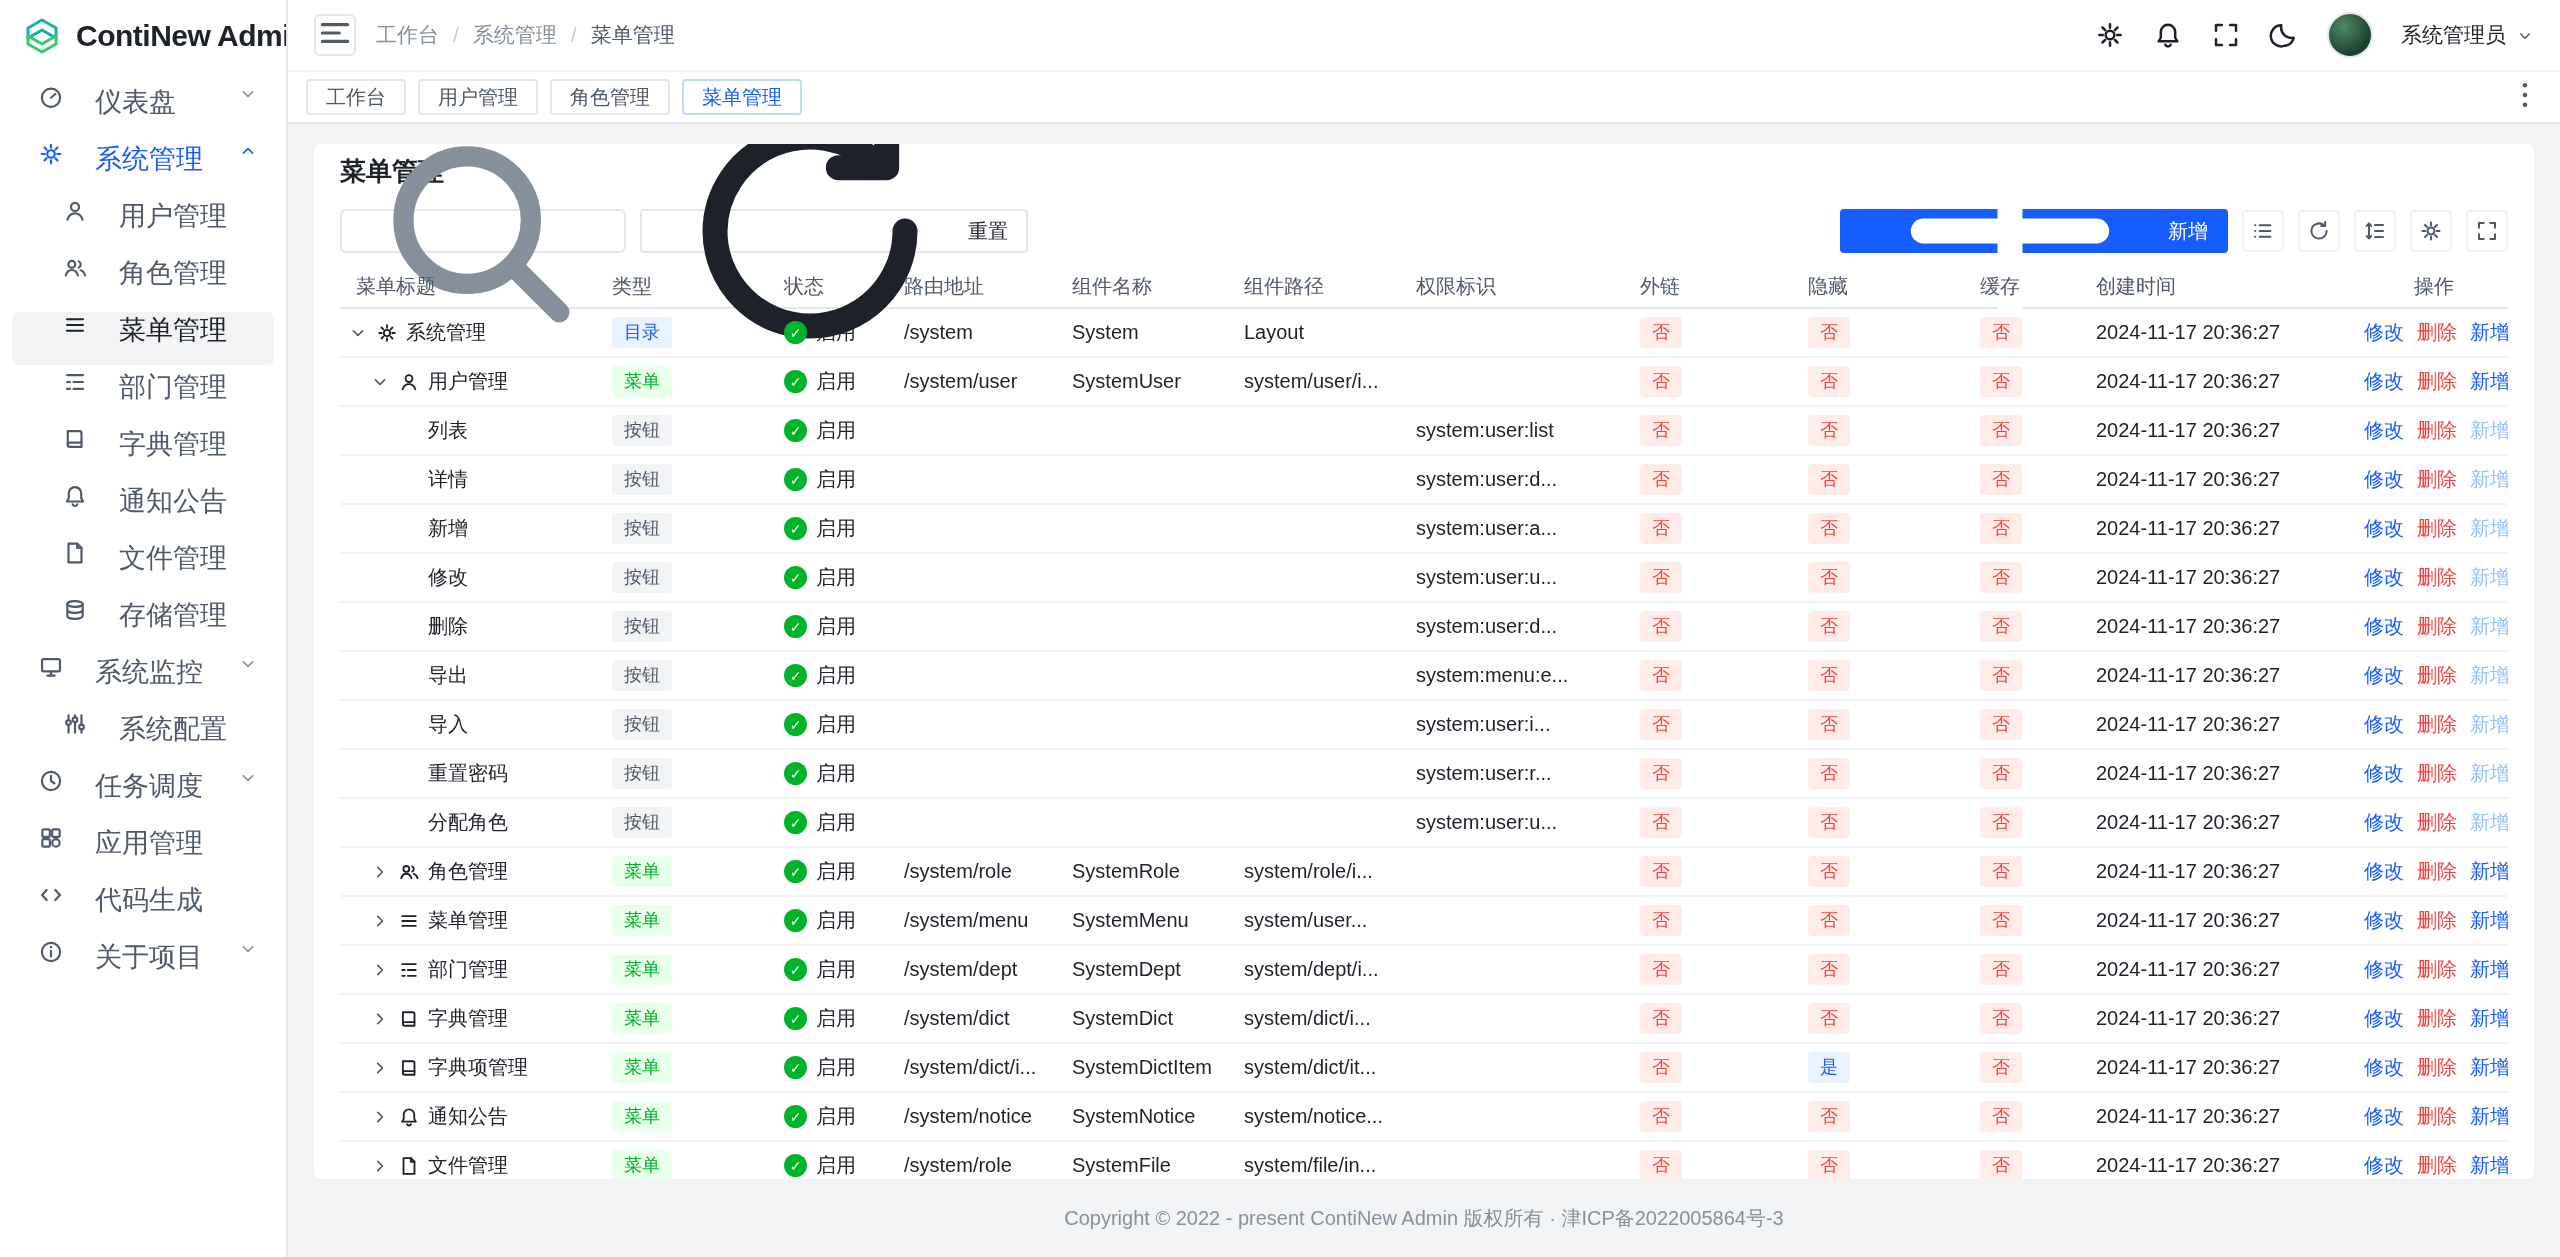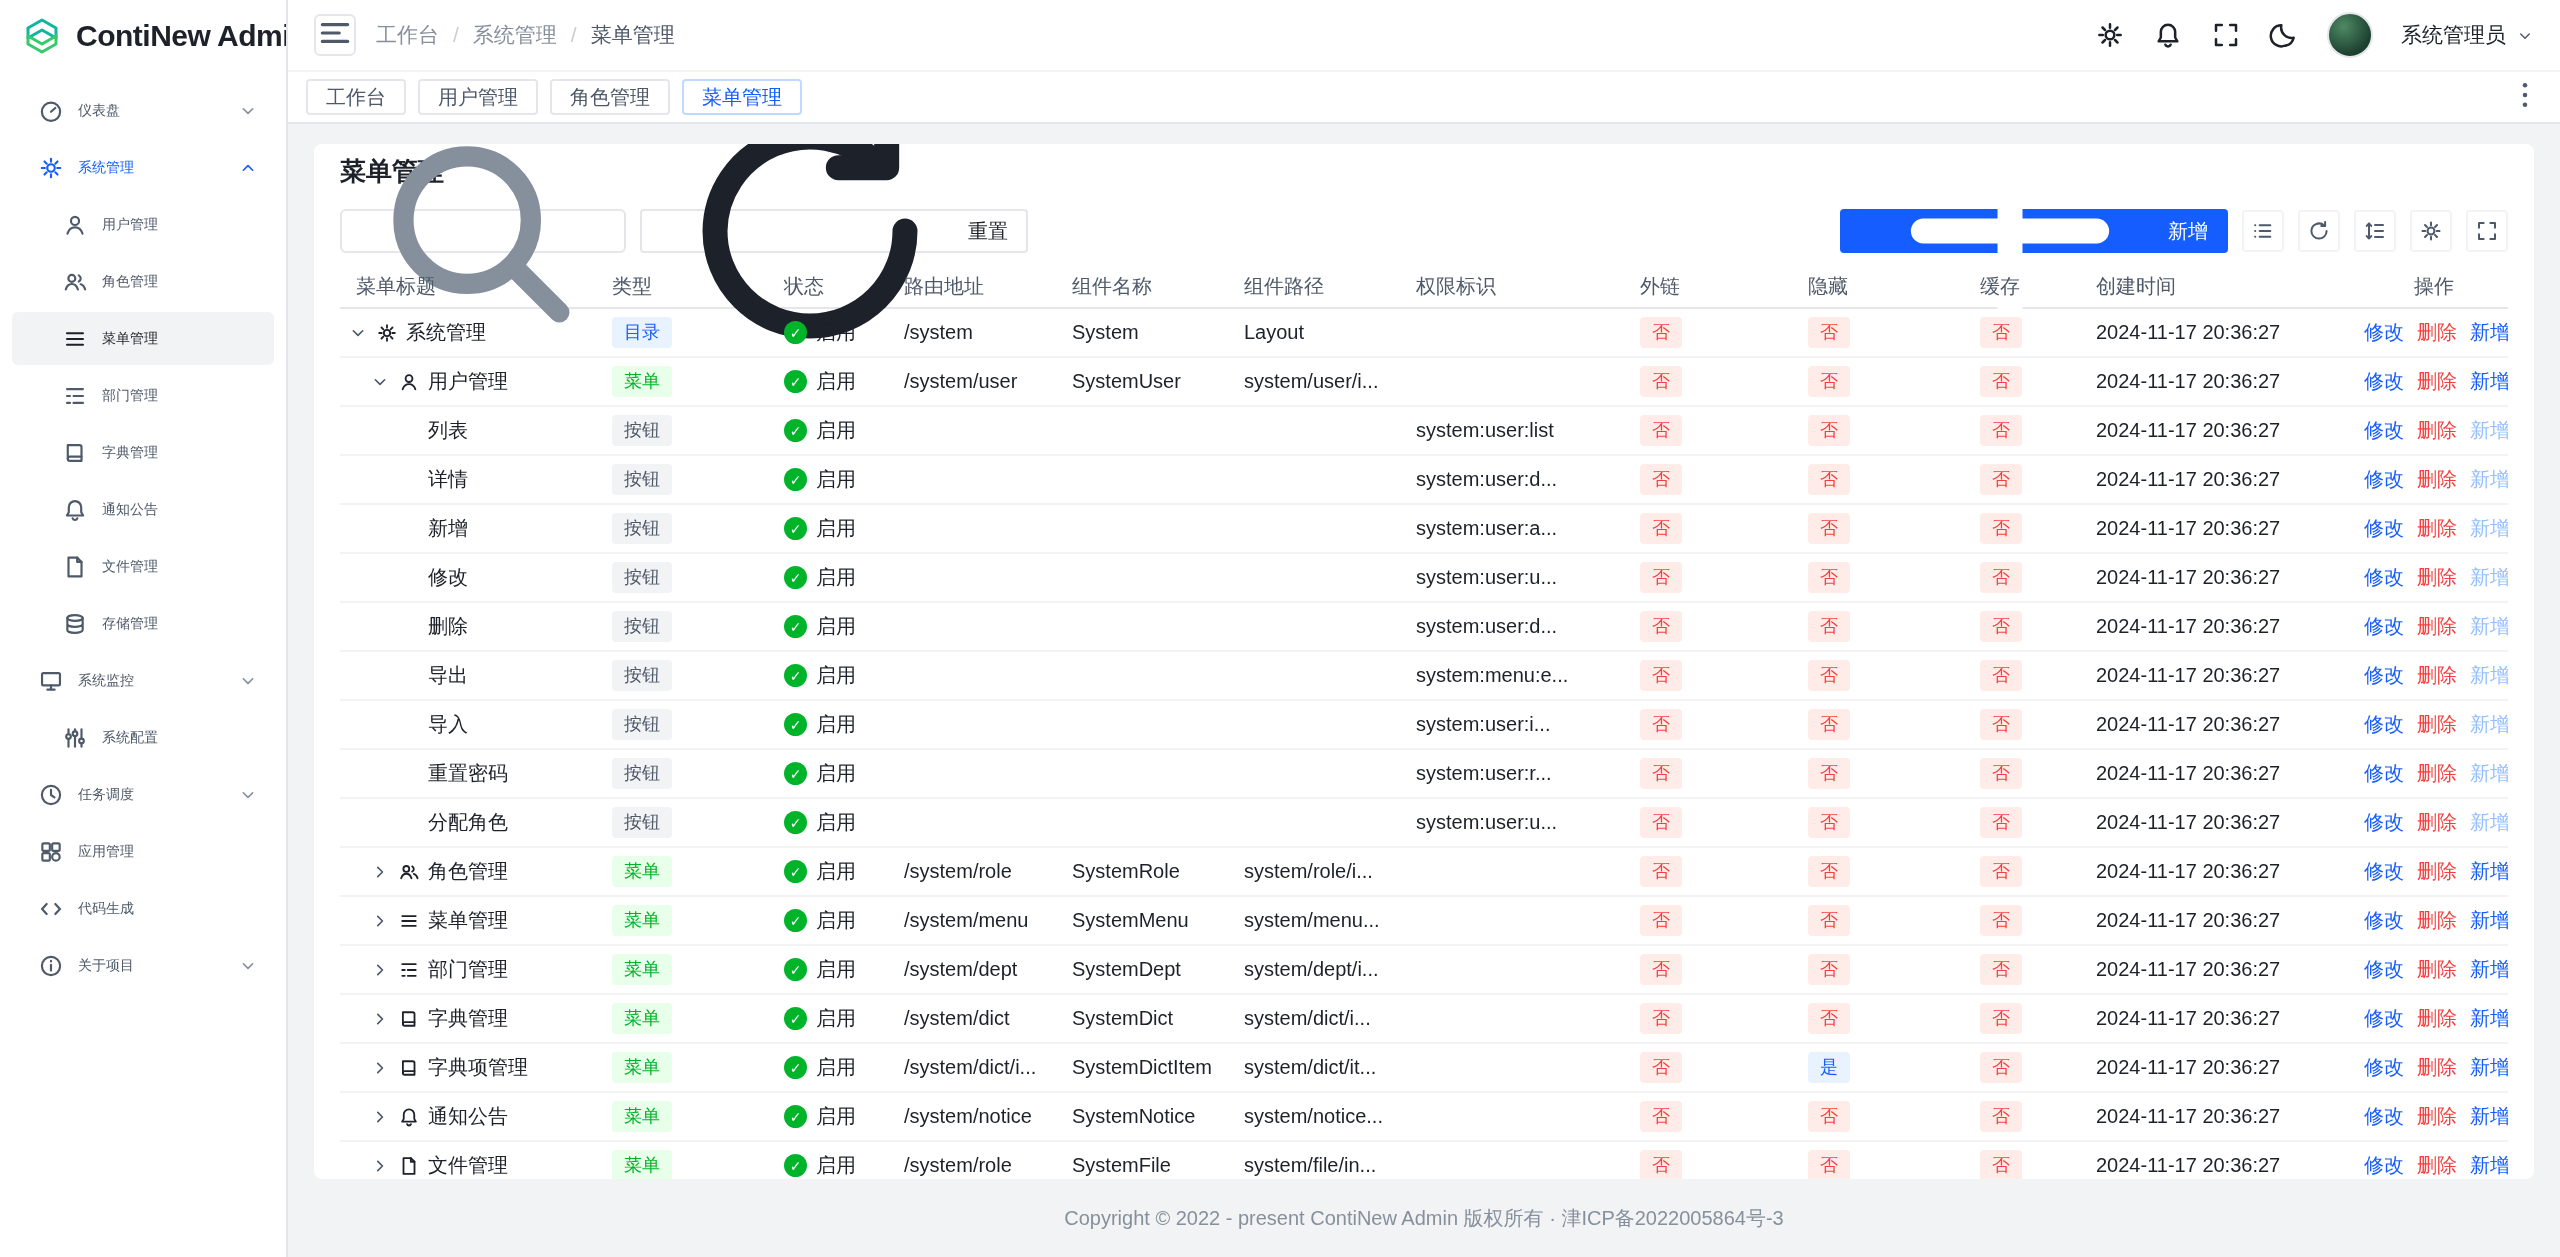--- a/index.html
+++ b/index.html
@@ -13,7 +13,7 @@
   .logo-mark{width:40px;height:40px;flex-shrink:0}
   .logo-text{font-size:30px;font-weight:bold;color:#1d2129;white-space:nowrap;letter-spacing:-.5px}
   .menu{padding:8px 0}
-  .menu-item{height:53px;display:flex;align-items:center;gap:14px;padding:0 16px 0 26px;margin:4px 12px;border-radius:6px;color:#4e5969;font-size:14px;cursor:pointer;white-space:nowrap}
+  .menu-item{height:53px;display:flex;gap:31px;padding:0 16px 0 26px;margin:4px 12px;border-radius:6px;color:#4e5969;font-size:27px;cursor:pointer;white-space:nowrap}
   .menu-item.level1{padding-left:50px}
   .menu-item.active-parent{color:#165dff}
   .menu-item.active-parent .mi-chevron{color:#165dff}

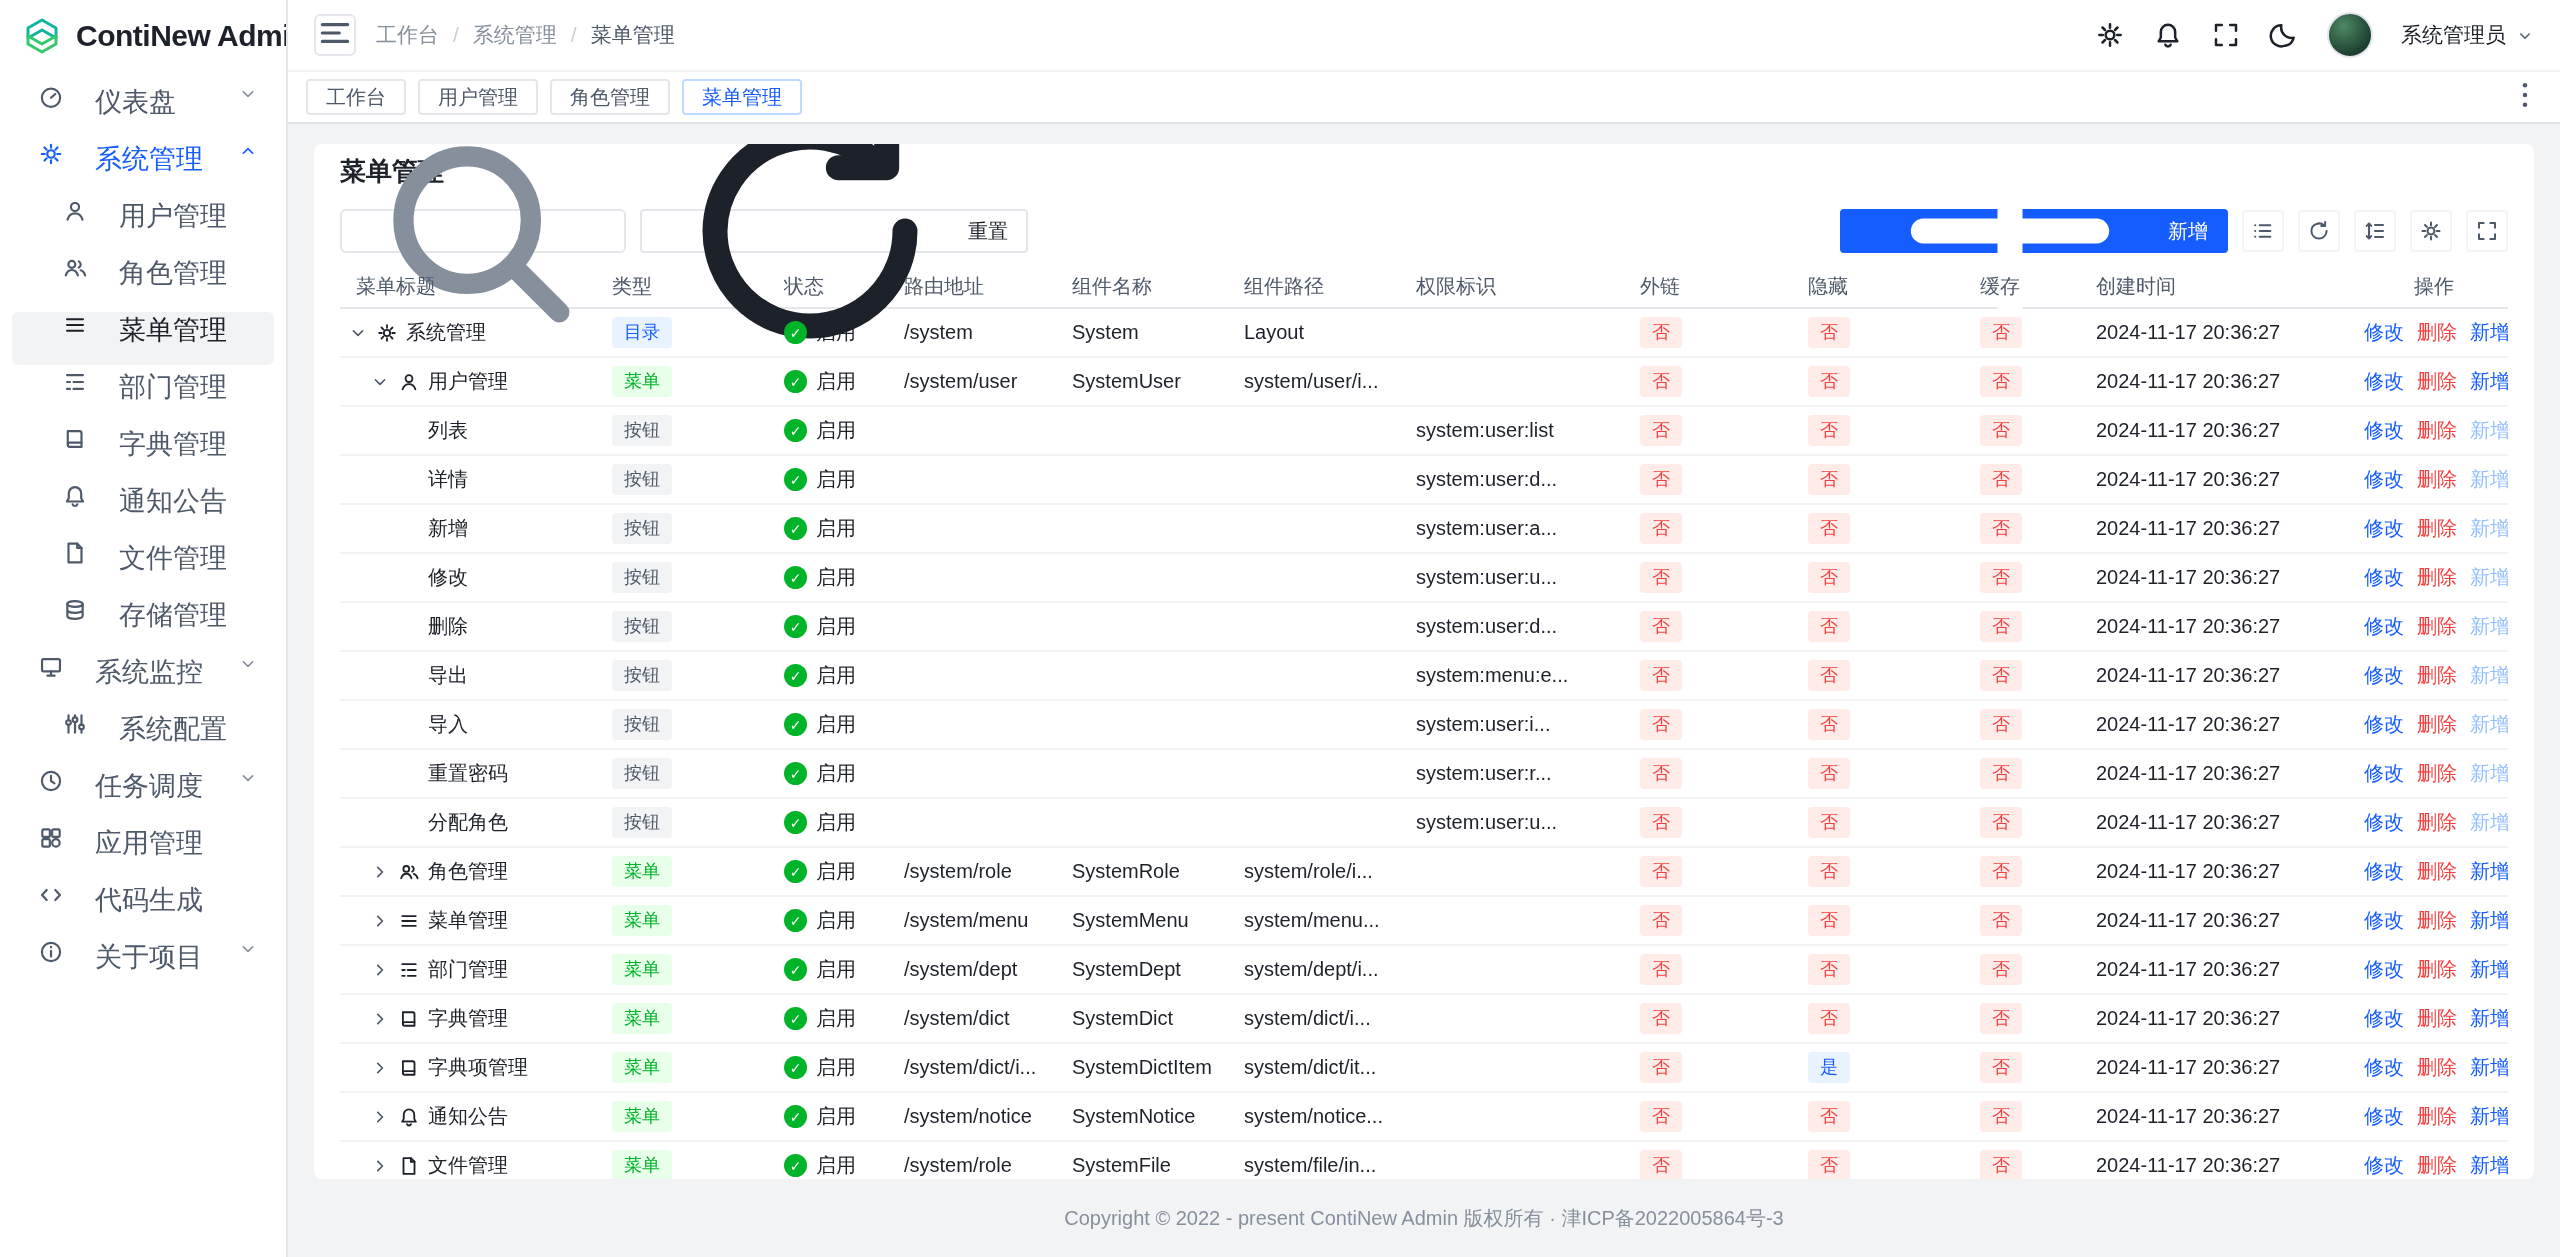--- a/index.html
+++ b/index.html
@@ -769,7 +769,7 @@
                 </div>
                 <div class="cell">/system/menu</div>
                 <div class="cell">SystemMenu</div>
-                <div class="cell">system/menu...</div>
+                <div class="cell">system/user...</div>
                 <div class="cell"></div>
                 <div class="cell"><span class="badge b-no">否</span></div>
                 <div class="cell"><span class="badge b-no">否</span></div>

